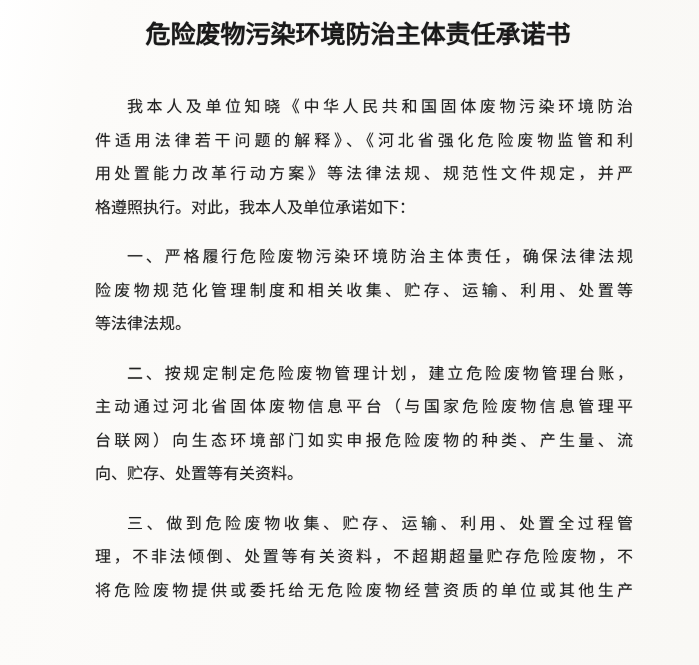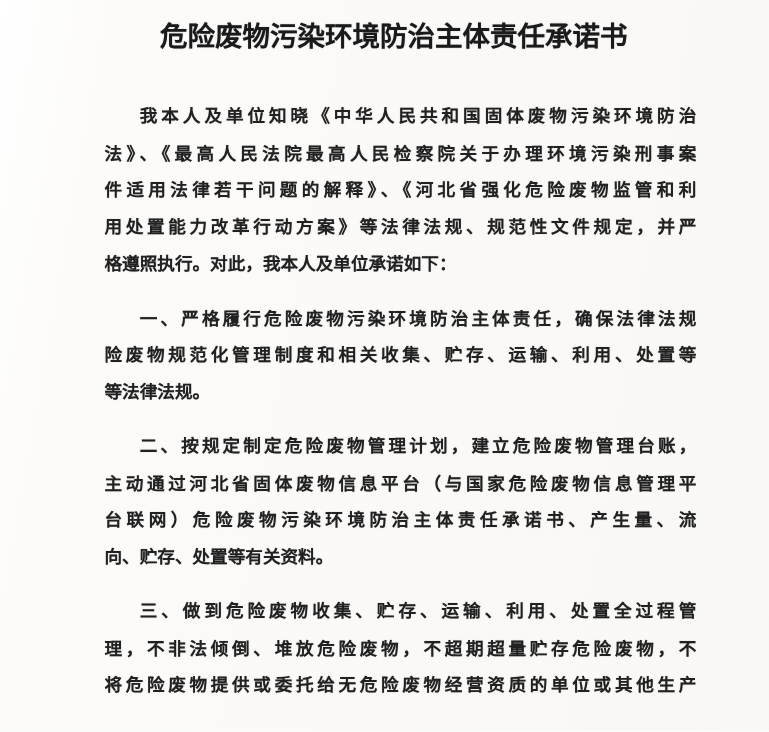--- a/index.html
+++ b/index.html
@@ -41,7 +41,6 @@
     text-align-last: justify;
     overflow: hidden;
     white-space: nowrap;
-    font-weight: bold;
   }
   .ln.end { text-align-last: left; }
   .ln.ind { text-indent: 2em; }

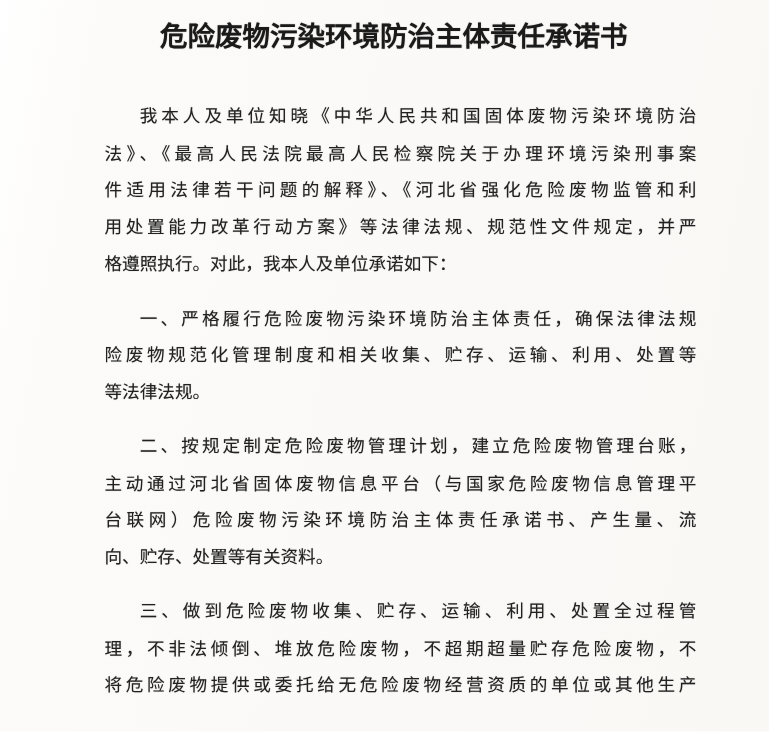--- a/index.html
+++ b/index.html
@@ -57,7 +57,6 @@
     <p class="para">
       </p>
       <div class="ln ind">我本人及单位知晓《中华人民共和国固体废物污染环境防治</div>
-      <div class="ln">法》、《最高人民法院最高人民检察院关于办理环境污染刑事案</div>
       <div class="ln">件适用法律若干问题的解释》、《河北省强化危险废物监管和利</div>
       <div class="ln">用处置能力改革行动方案》等法律法规、规范性文件规定，并严</div>
       <div class="ln end">格遵照执行。对此，我本人及单位承诺如下：</div>

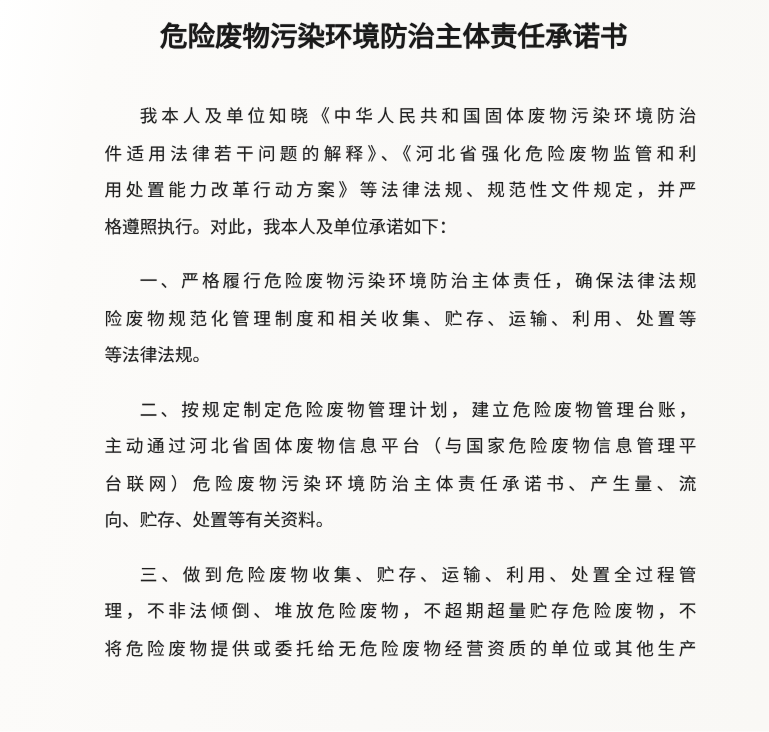--- a/index.html
+++ b/index.html
@@ -73,7 +73,7 @@
       </p>
       <div class="ln ind">二、按规定制定危险废物管理计划，建立危险废物管理台账，</div>
       <div class="ln">主动通过河北省固体废物信息平台（与国家危险废物信息管理平</div>
-      <div class="ln">台联网）危险废物污染环境防治主体责任承诺书、产生量、流</div>
+      <div class="ln">台联网）向生态环境部门如实申报危险废物的种类、产生量、流</div>
       <div class="ln end">向、贮存、处置等有关资料。</div>
     <p></p>
 

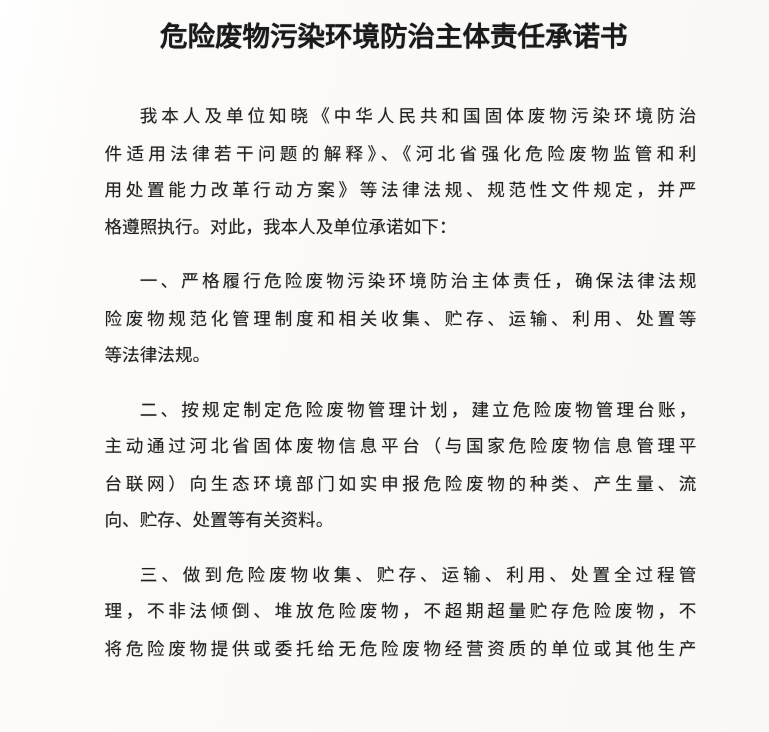--- a/index.html
+++ b/index.html
@@ -80,7 +80,7 @@
     <p class="para">
       </p>
       <div class="ln ind">三、做到危险废物收集、贮存、运输、利用、处置全过程管</div>
-      <div class="ln">理，不非法倾倒、堆放危险废物，不超期超量贮存危险废物，不</div>
+      <div class="ln">理，不非法倾倒、处置等有关资料，不超期超量贮存危险废物，不</div>
       <div class="ln">将危险废物提供或委托给无危险废物经营资质的单位或其他生产</div>
 
     <p></p>

